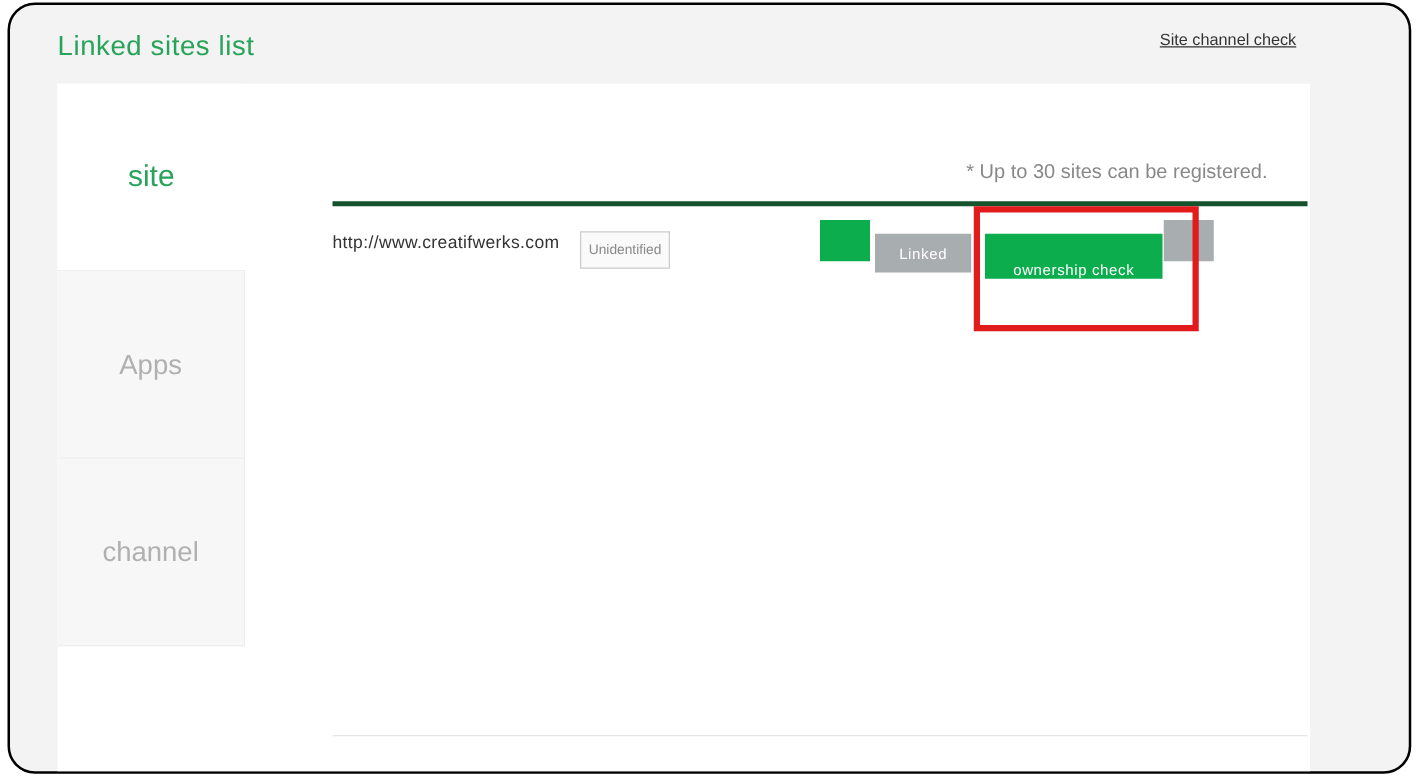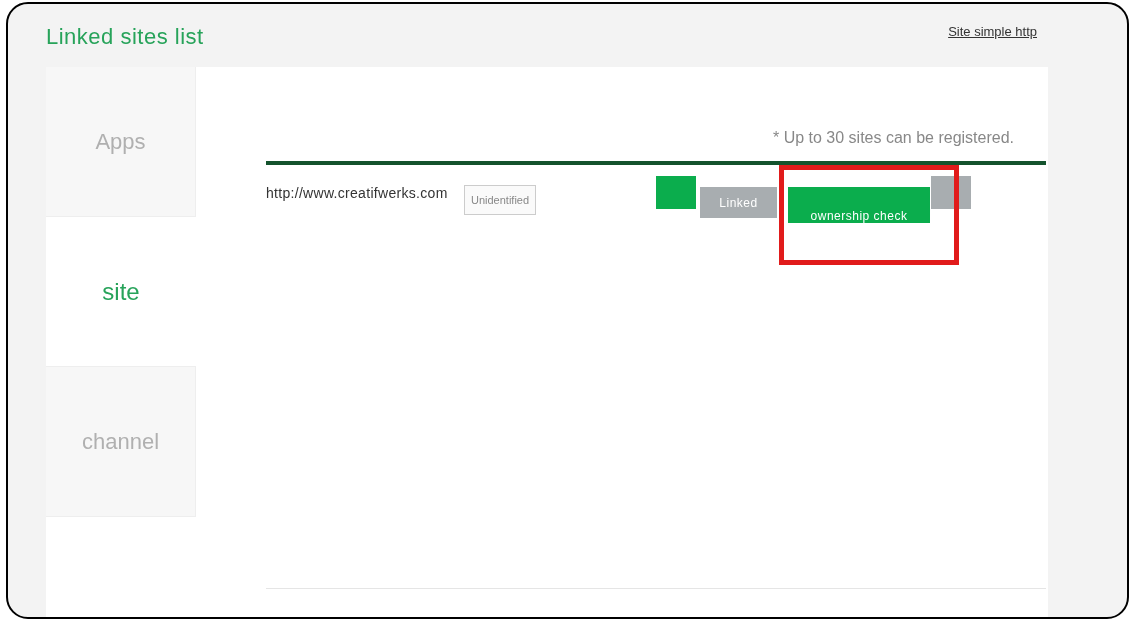--- a/index.html
+++ b/index.html
@@ -180,7 +180,7 @@
 
 <div class="frame">
   <div class="page-title">Linked sites list</div>
-  <a class="site-simple">Site simple http</a>
+  <a class="site-simple">Site channel check</a>
 
   <div class="content">
     <div class="sidebar">

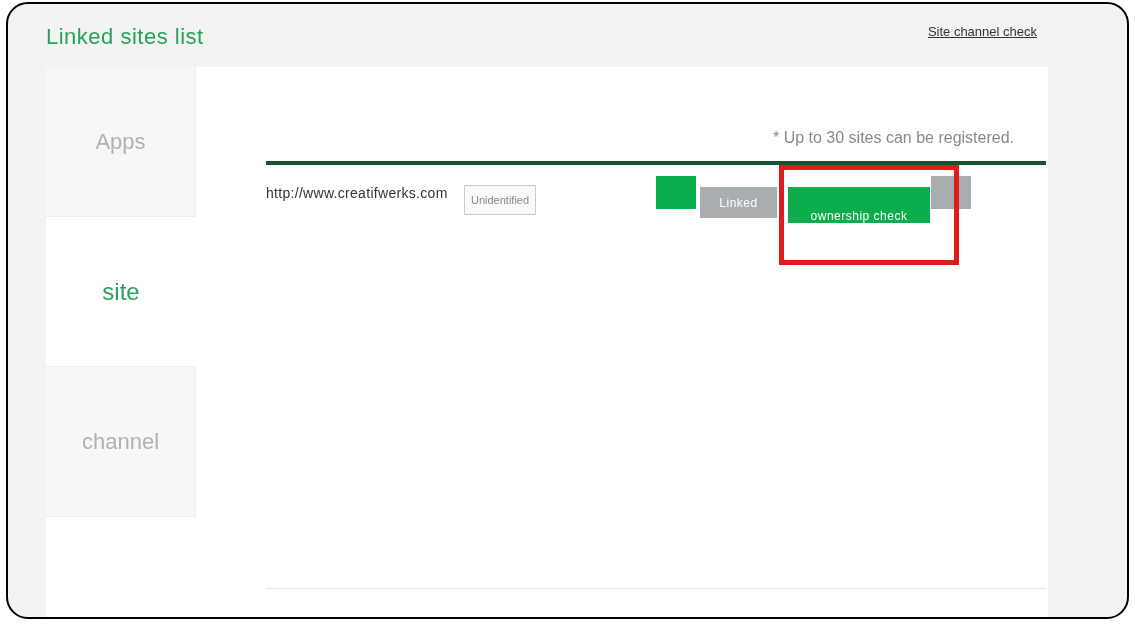--- a/index.html
+++ b/index.html
@@ -184,11 +184,11 @@
 
   <div class="content">
     <div class="sidebar">
+      <div class="sidebar-item active">
+        <span>site</span>
+      </div>
       <div class="sidebar-item inactive">
         <span>Apps</span>
-      </div>
-      <div class="sidebar-item active">
-        <span>site</span>
       </div>
       <div class="sidebar-item inactive">
         <span>channel</span>

